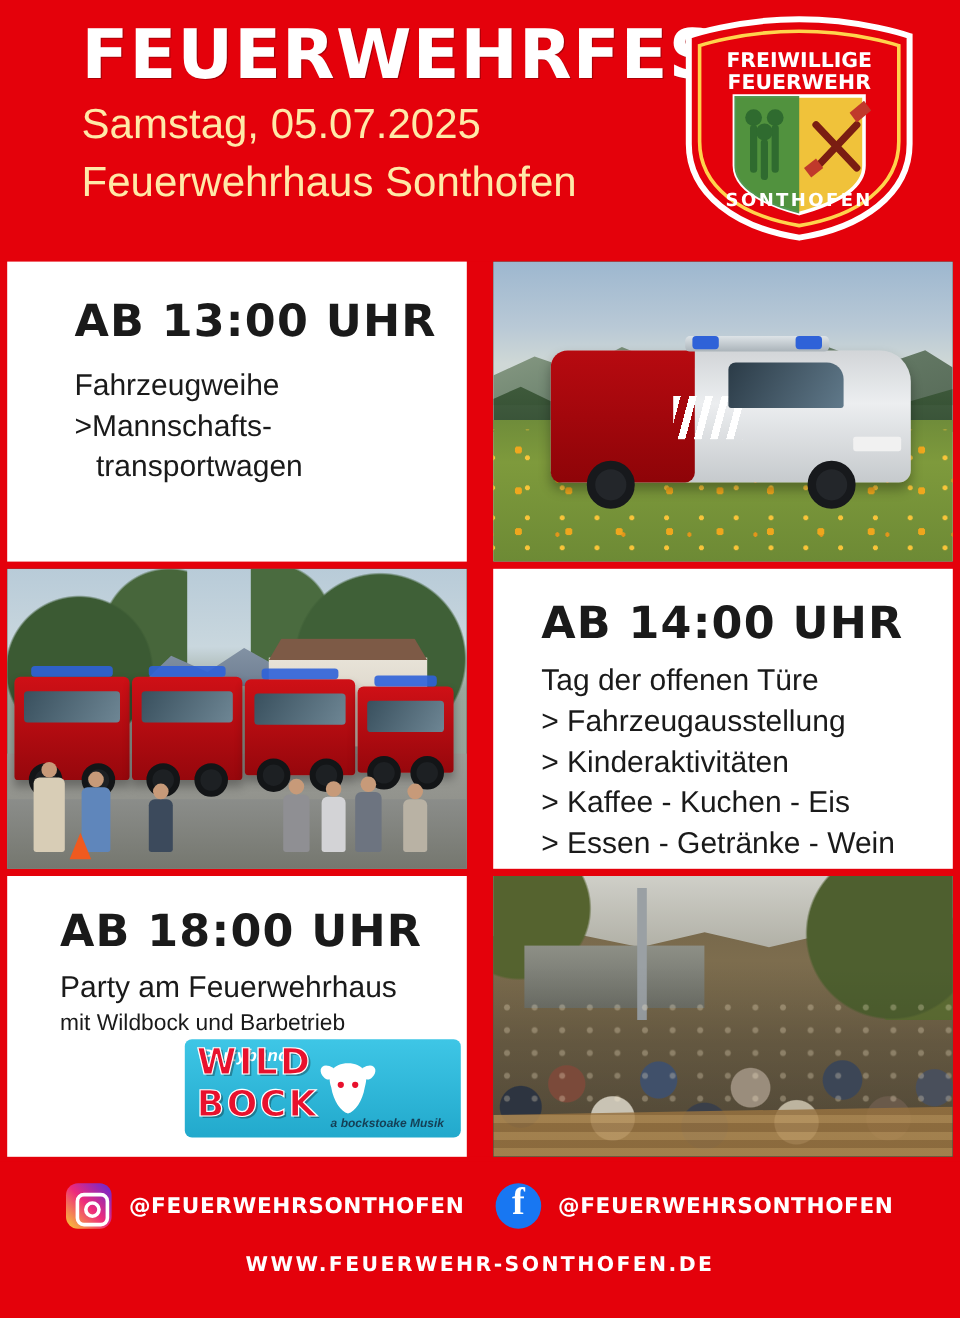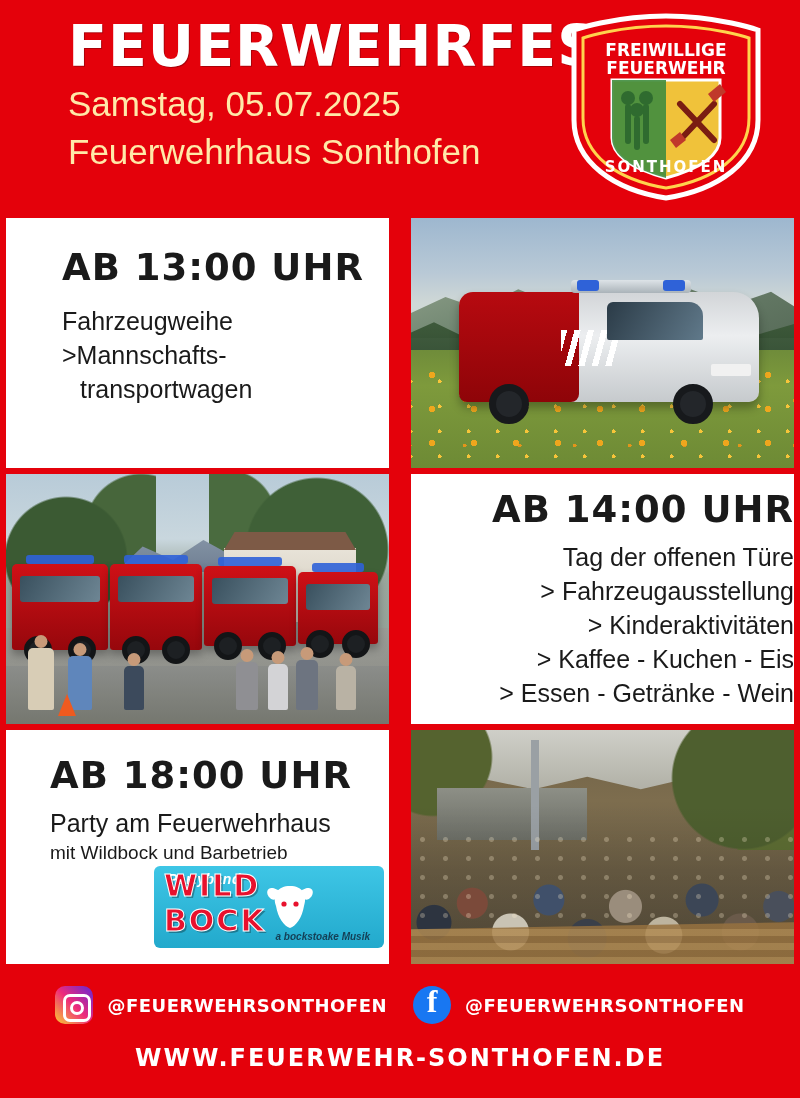--- a/index.html
+++ b/index.html
@@ -101,7 +101,7 @@
     line-height: 26px;
   }
   .pad-1 { padding: 30px 0 0 56px; }
-  .pad-2 { padding: 16px 0 0 40px; text-align: right; }
+  .pad-2 { padding: 26px 0 0 40px; }
   .pad-3 { padding: 26px 0 0 44px; }
   .sp { height: 16px; }
   .sp-s { height: 10px; }

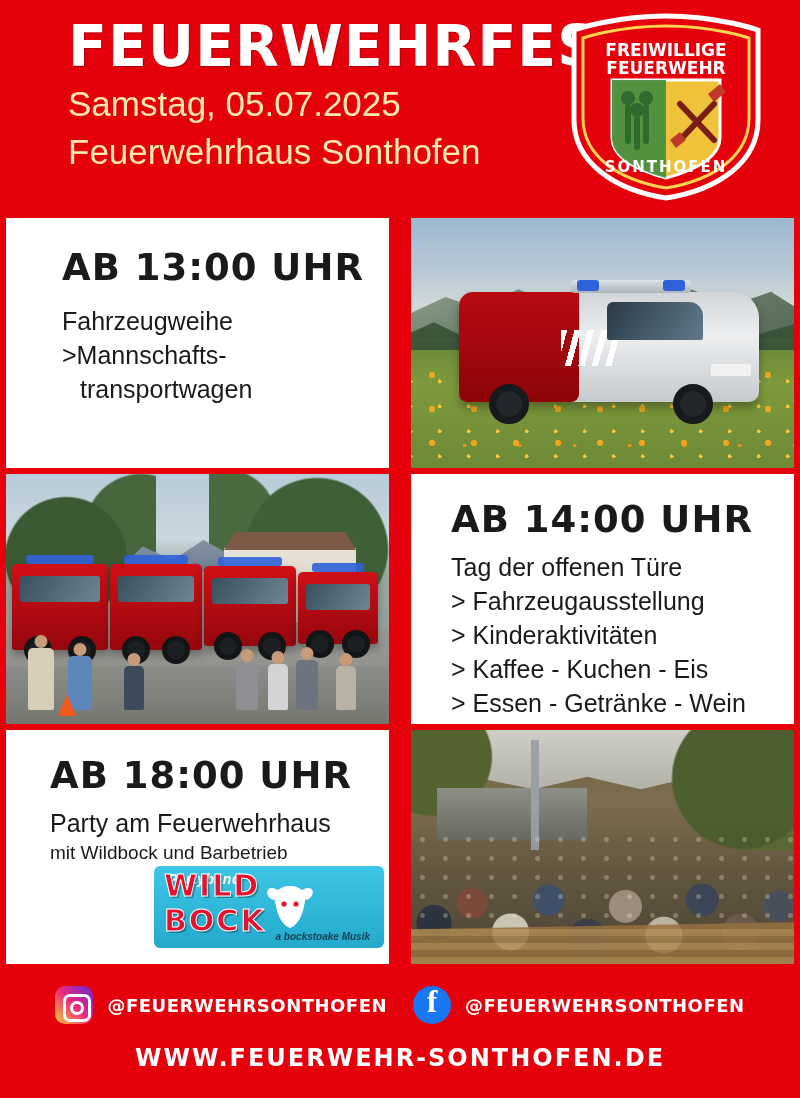--- a/index.html
+++ b/index.html
@@ -330,7 +330,7 @@
   .web {
     text-align: center; margin-top: 20px;
     font-family: "DejaVu Sans", sans-serif;
-    font-weight: bold; font-size: 24px; letter-spacing: 2px; color: #ffffff;
+    font-weight: bold; font-size: 17px; letter-spacing: 2px; color: #ffffff;
   }
 </style>
 </head>

